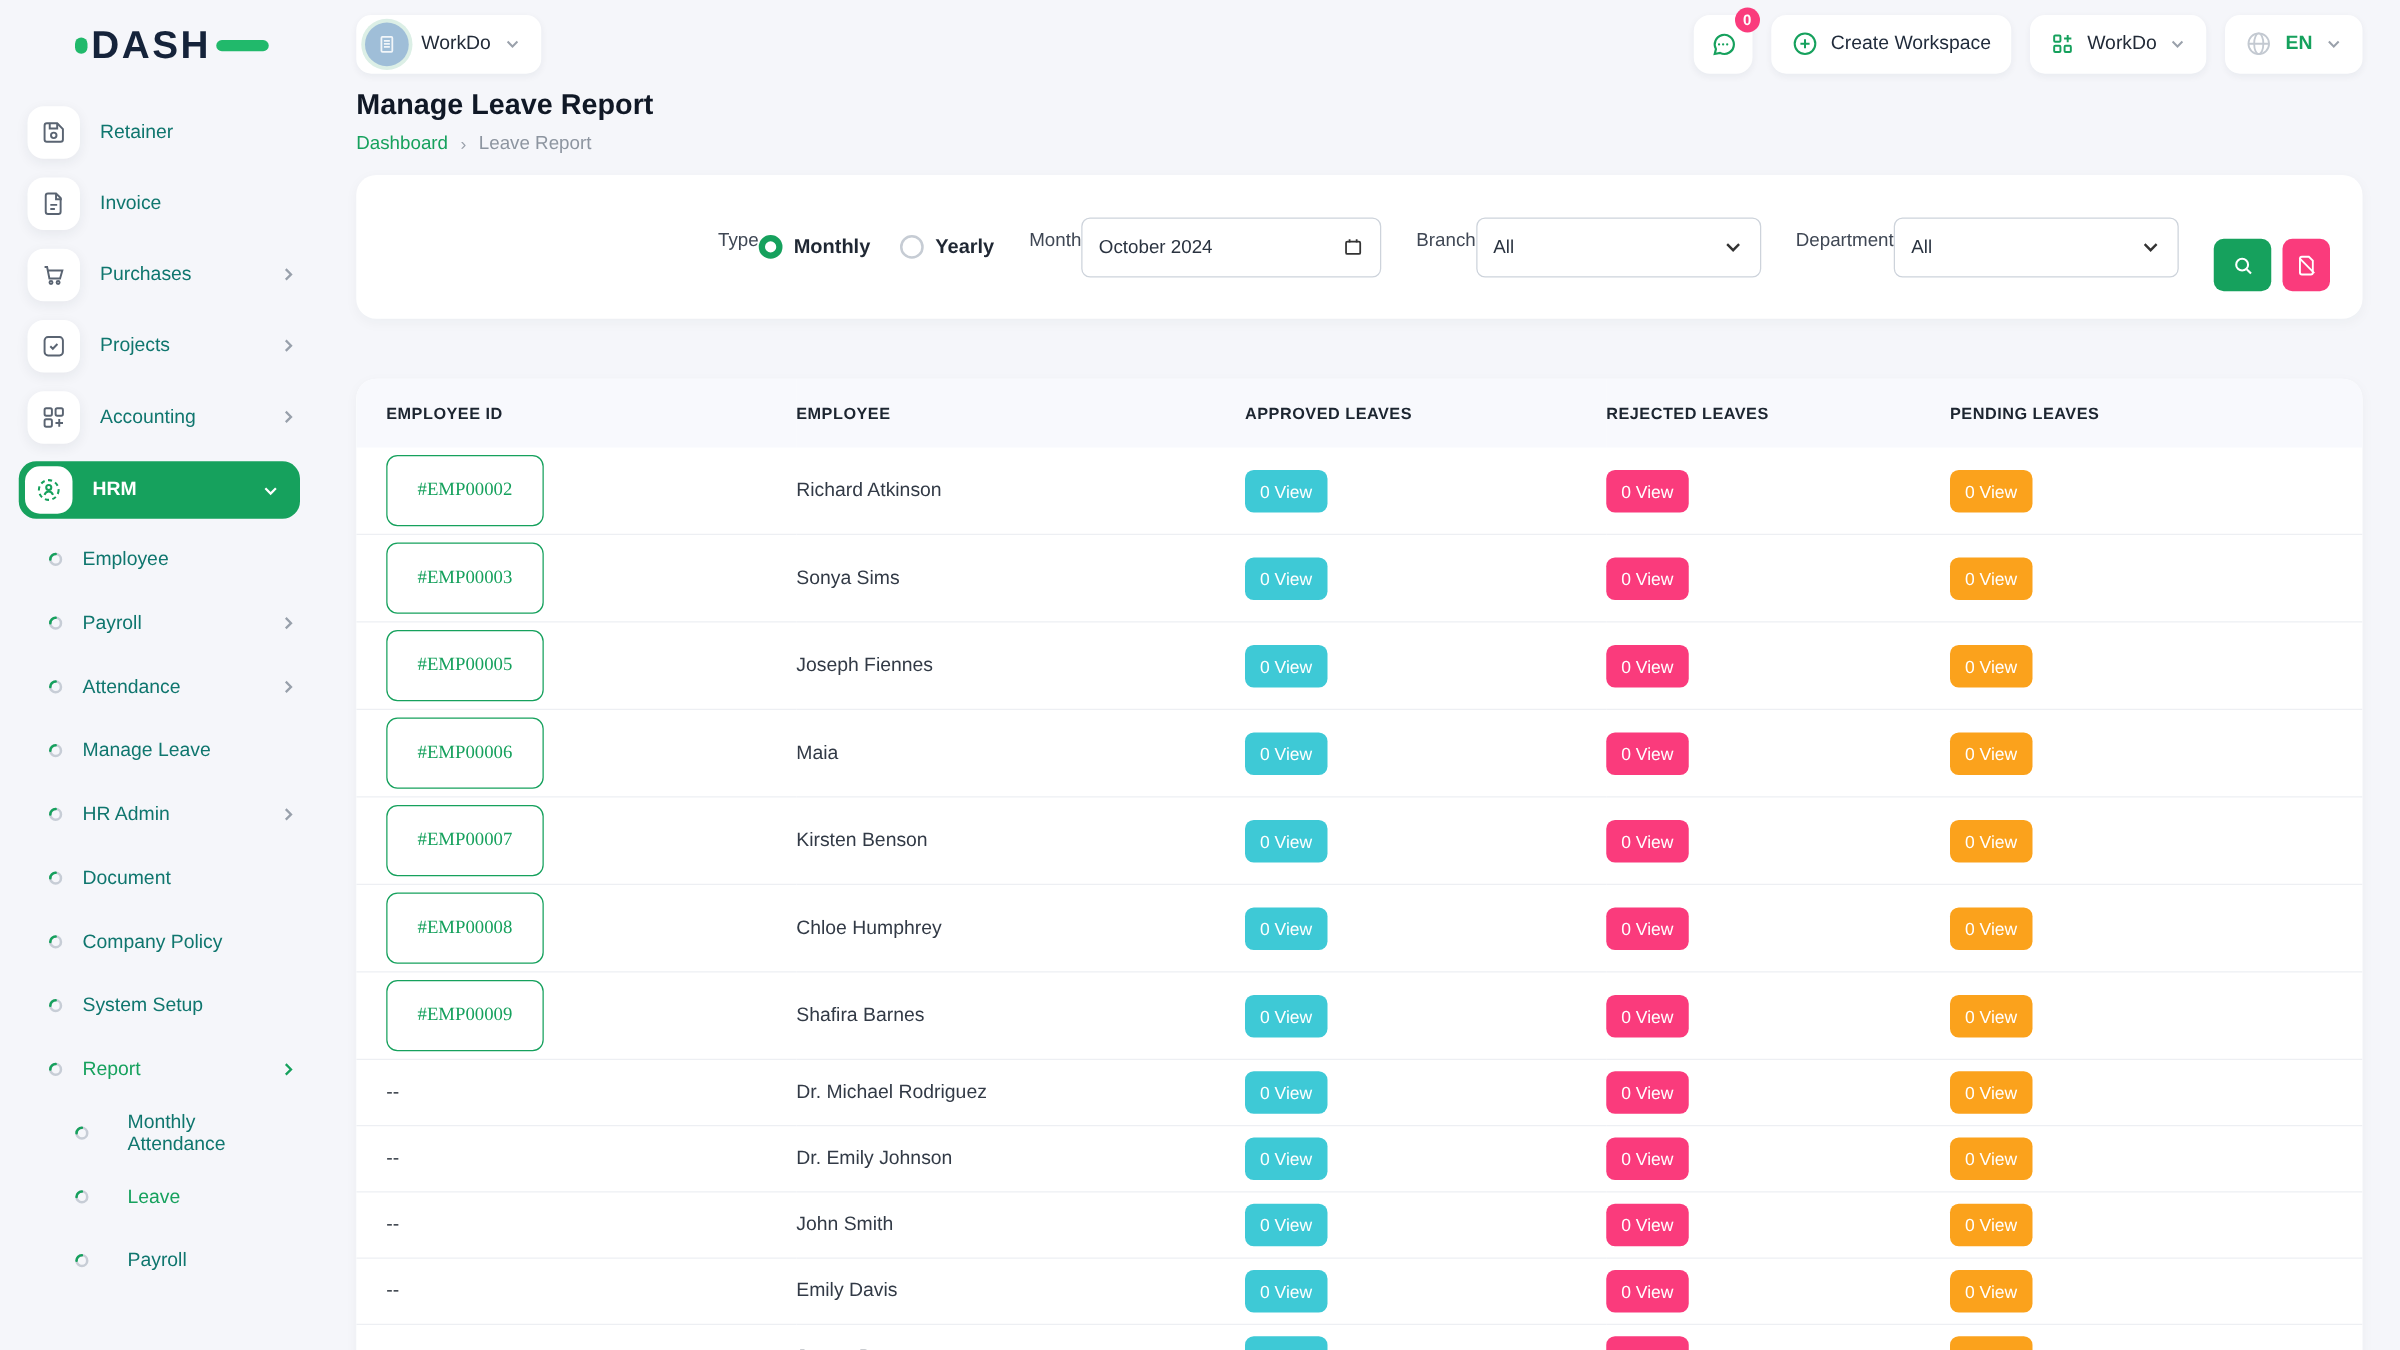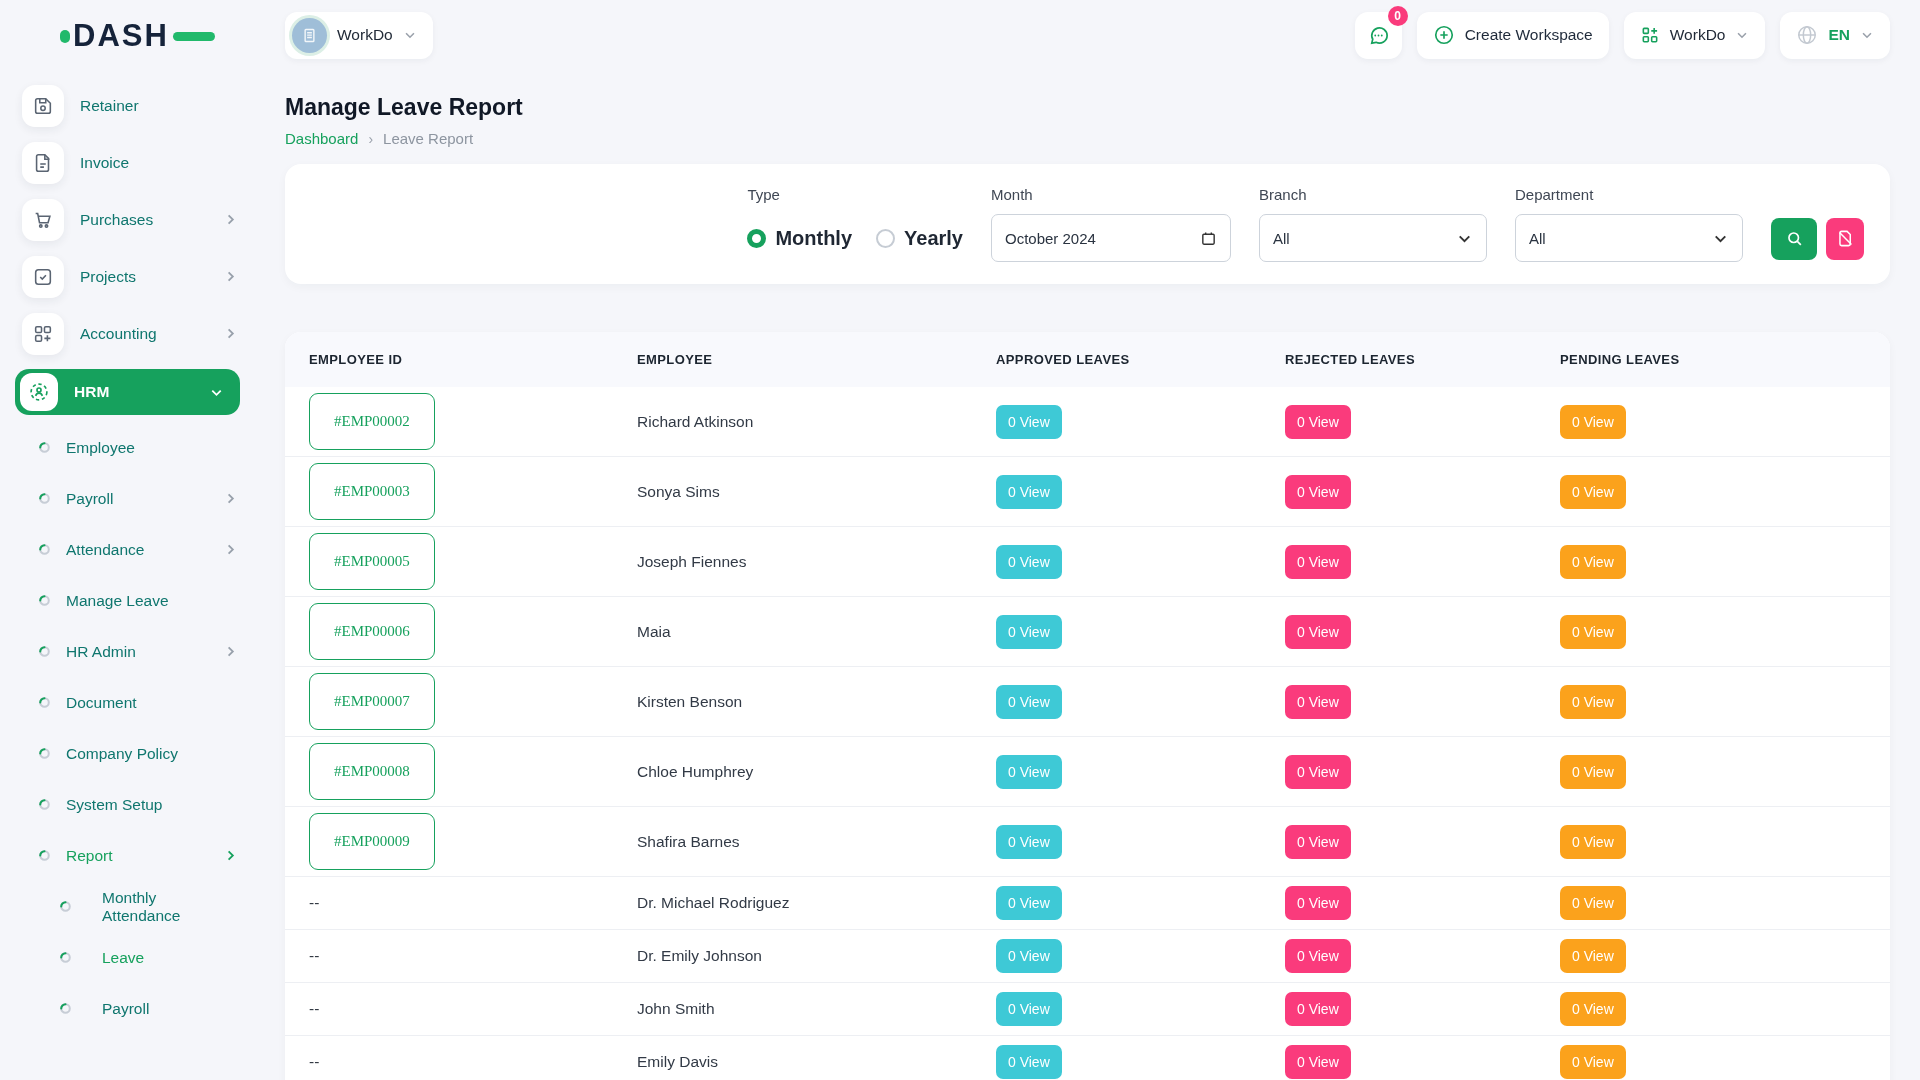--- a/index.html
+++ b/index.html
@@ -72,7 +72,7 @@
   .cw-label{font-weight:500;color:#1F2A3A;}
 
   .content{padding:0 30px 0 29px;}
-  .page-title{margin-top:24px;font-size:23px;font-weight:700;color:#101826;}
+  .page-title{font-size:23px;font-weight:700;color:#101826;}
   .breadcrumb{margin-top:9px;display:flex;align-items:center;gap:10px;font-size:15px;}
   .bc-home{color:var(--green);cursor:pointer;}
   .bc-sep{color:#9AA1AB;font-size:14px;}

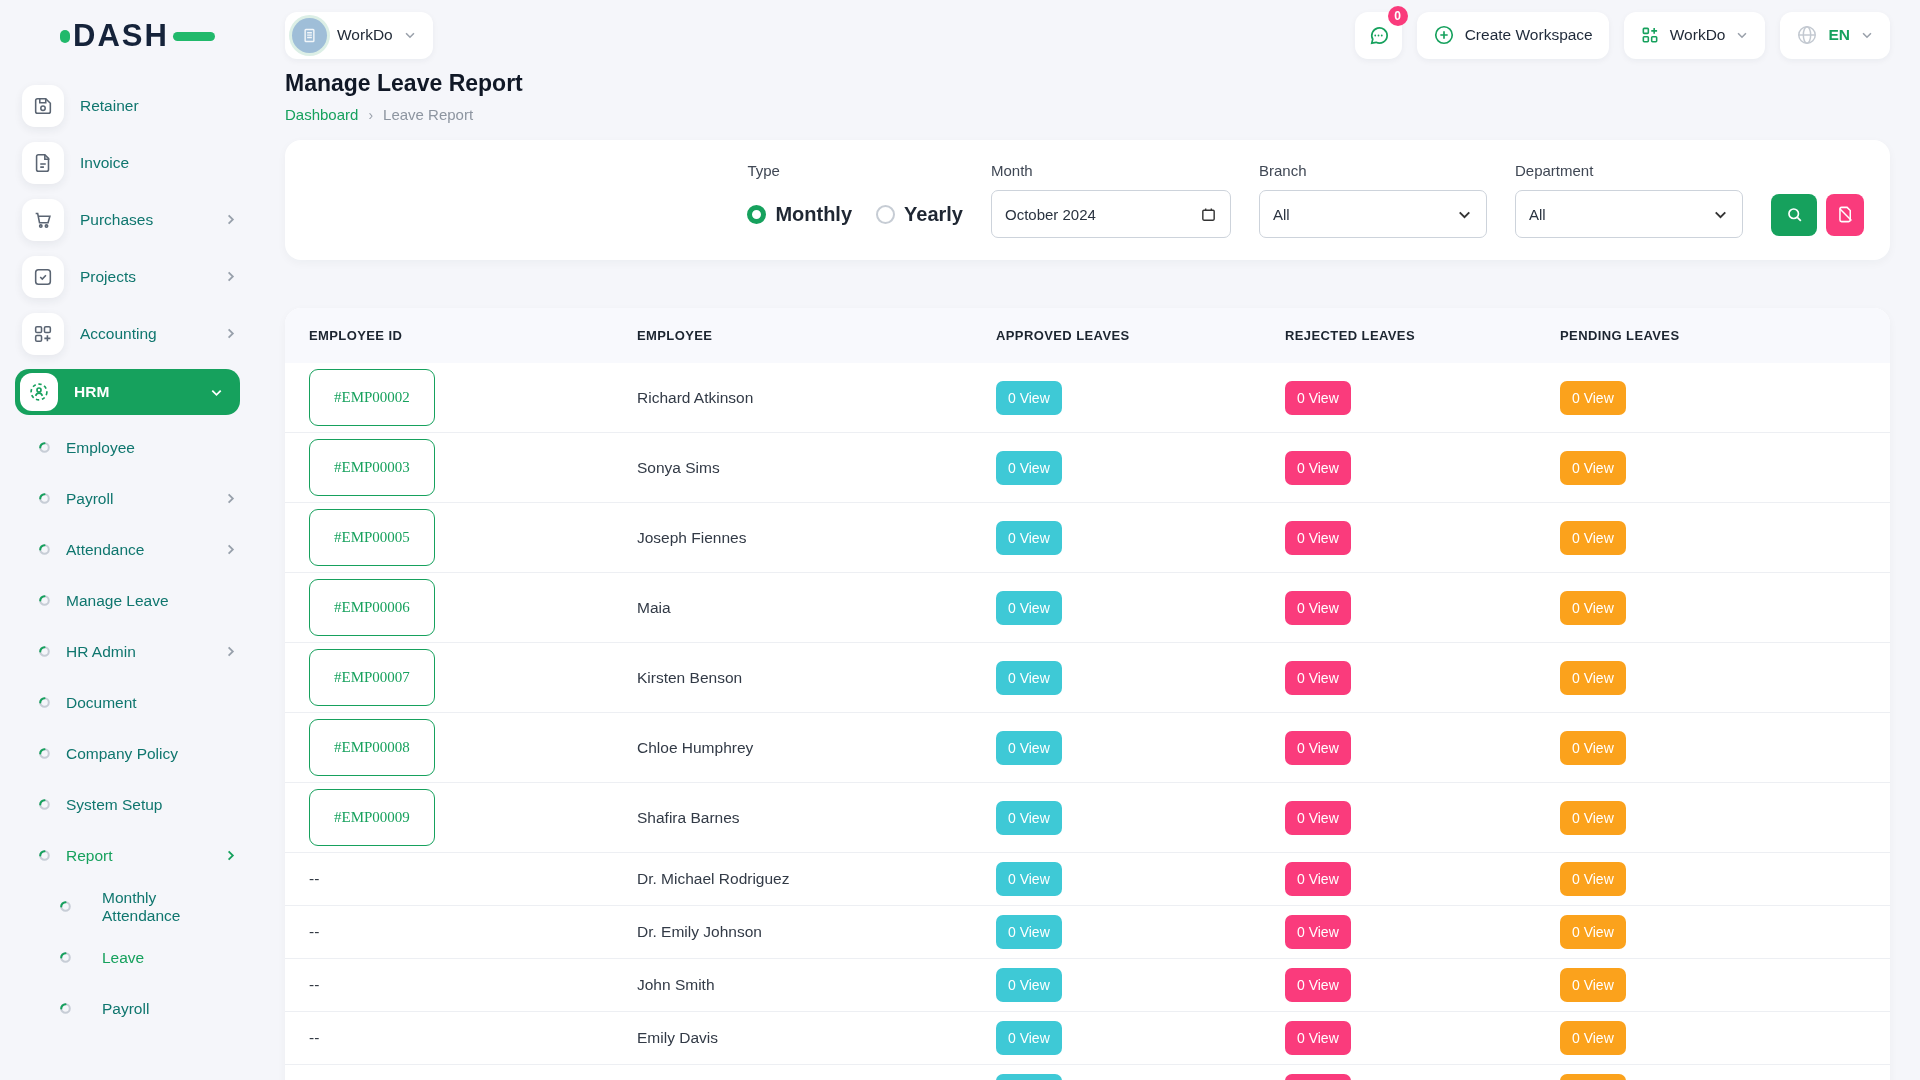--- a/index.html
+++ b/index.html
@@ -81,7 +81,7 @@
   
   .filter-card{margin-top:17px;background:var(--card);border-radius:16px;box-shadow:0 3px 10px rgba(26,40,62,.04);
                padding:22px 26px;display:flex;justify-content:flex-end;gap:28px;}
-  .fgroup{display:flex;flex-direction:column;}
+  .fgroup{display:flex;flex-direction:row;align-items:center;}
   .flabel{font-size:15px;color:#3F4754;margin-bottom:11px;}
   .radio-row{display:flex;align-items:center;gap:24px;height:48px;}
   .radio-opt{display:flex;align-items:center;gap:9px;cursor:pointer;}

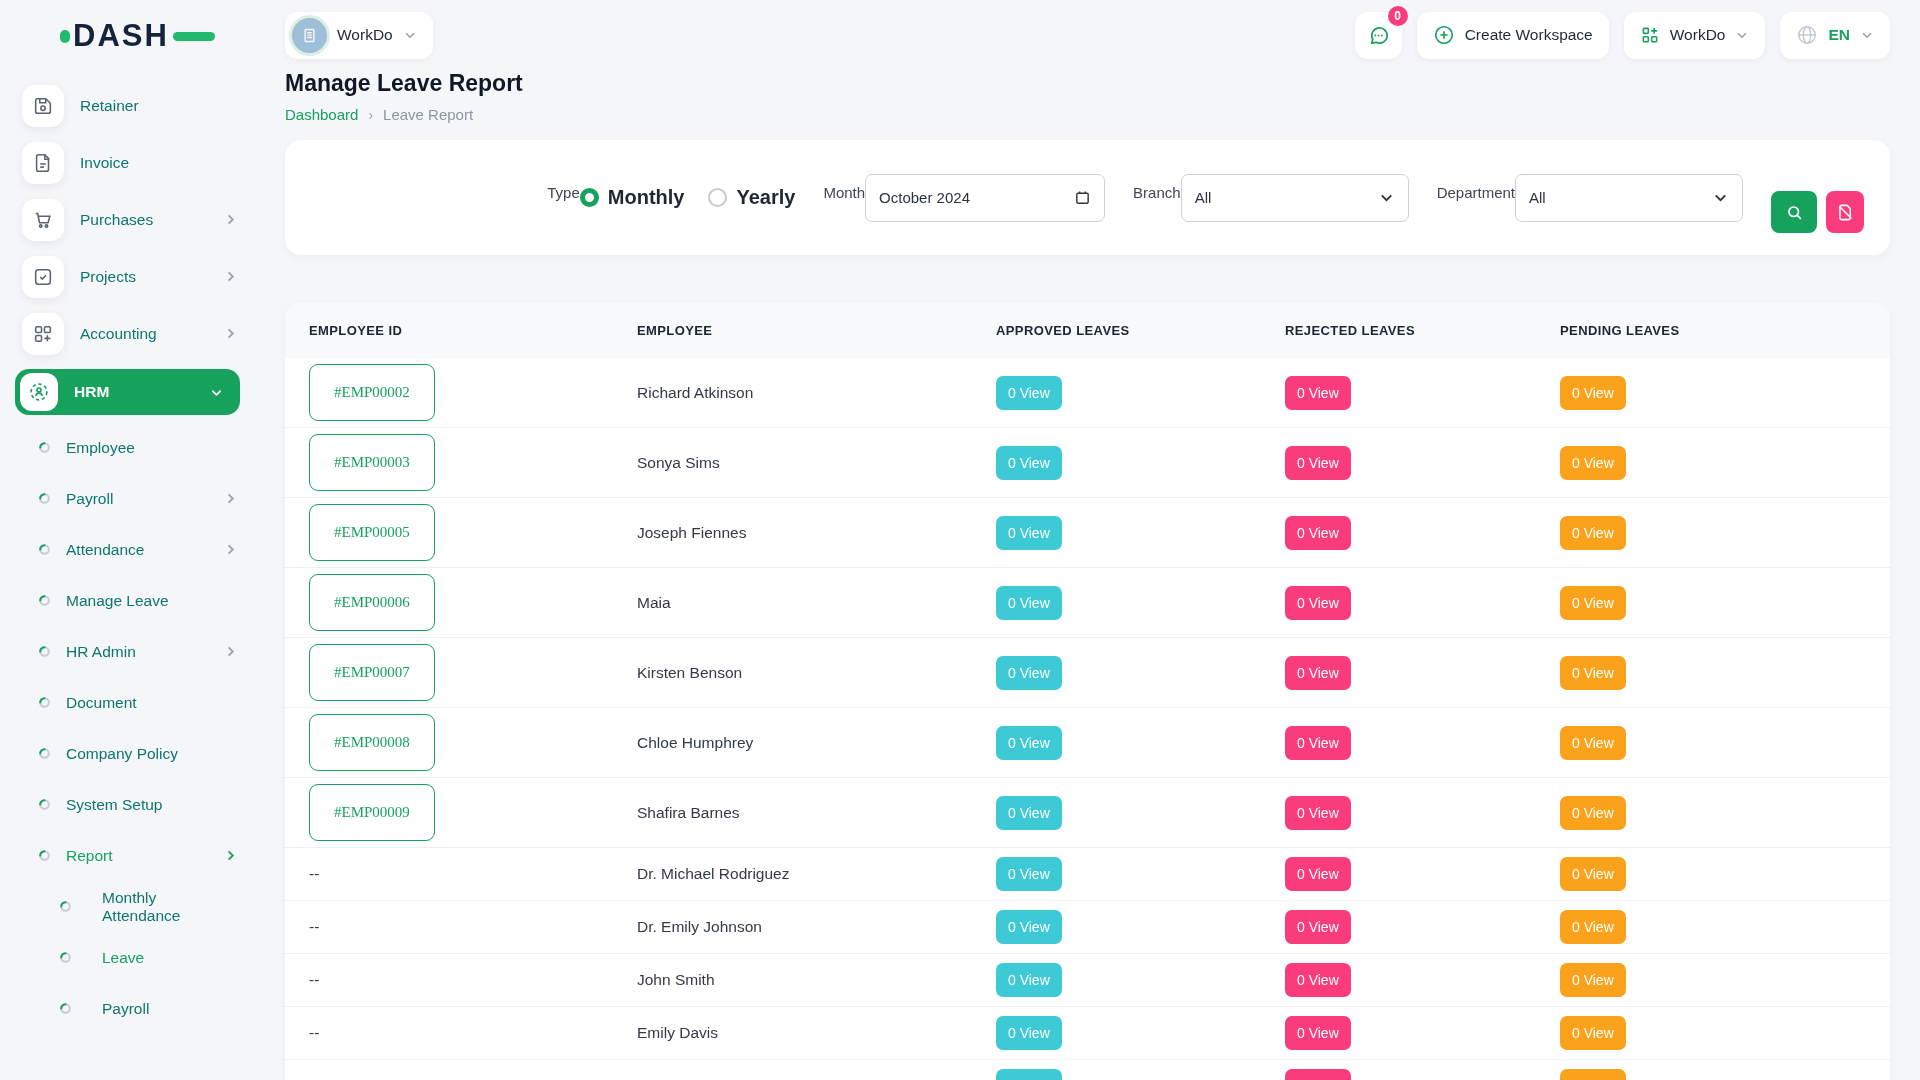--- a/index.html
+++ b/index.html
@@ -87,7 +87,7 @@
   .radio-opt{display:flex;align-items:center;gap:9px;cursor:pointer;}
   .radio{width:19px;height:19px;border-radius:50%;border:2px solid #C6CCD4;background:#fff;}
   .radio.on{border:5.5px solid var(--green);}
-  .radio-label{font-size:20px;font-weight:700;color:#1F2733;}
+  .radio-label{font-size:16px;font-weight:700;color:#1F2733;}
   .control{height:48px;border:1px solid var(--border);border-radius:7px;background:#fff;display:flex;align-items:center;
            justify-content:space-between;padding:0 13px;font-size:15px;color:#2A3340;cursor:pointer;}
   .control.month{width:240px;}

